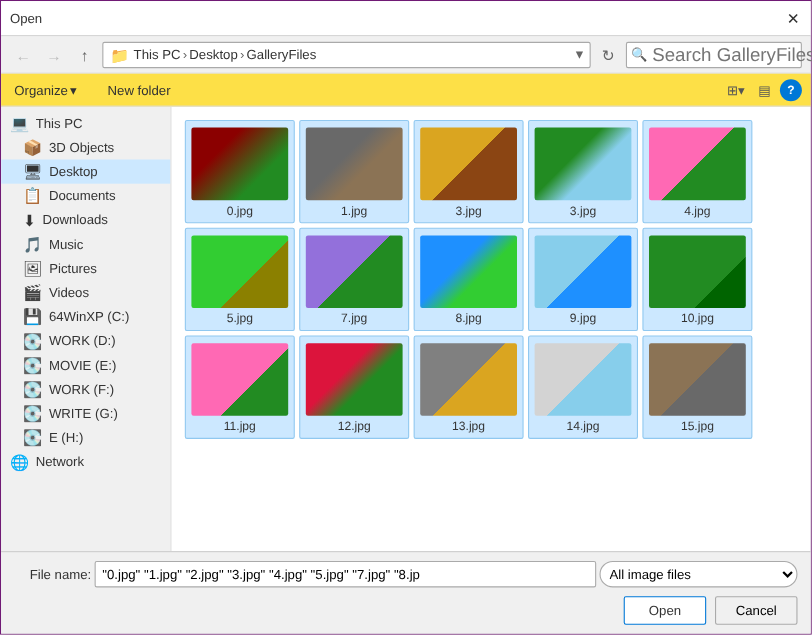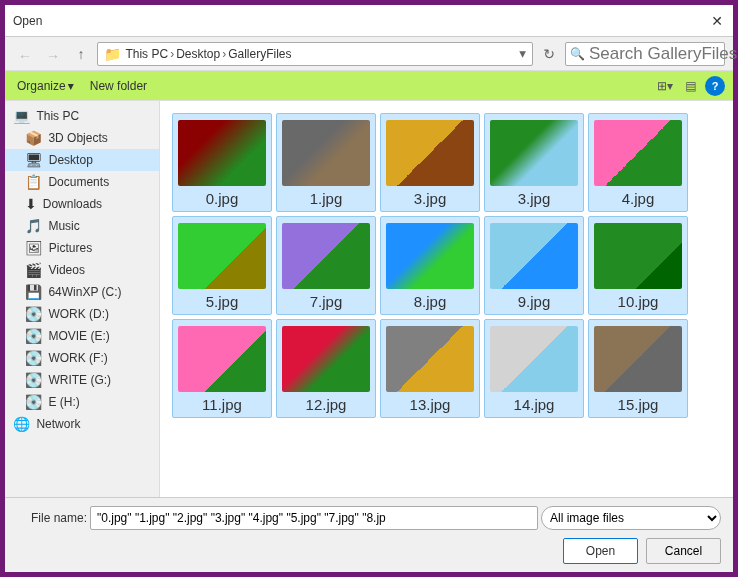--- a/index.html
+++ b/index.html
@@ -9,7 +9,7 @@
       width: 738px;
       height: 577px;
       background: #f0f0f0;
-      border: 5px solid #701a75;
+      border: 1px solid #701a75;
       display: flex;
       flex-direction: column;
       box-shadow: 2px 2px 8px rgba(0,0,0,0.3);

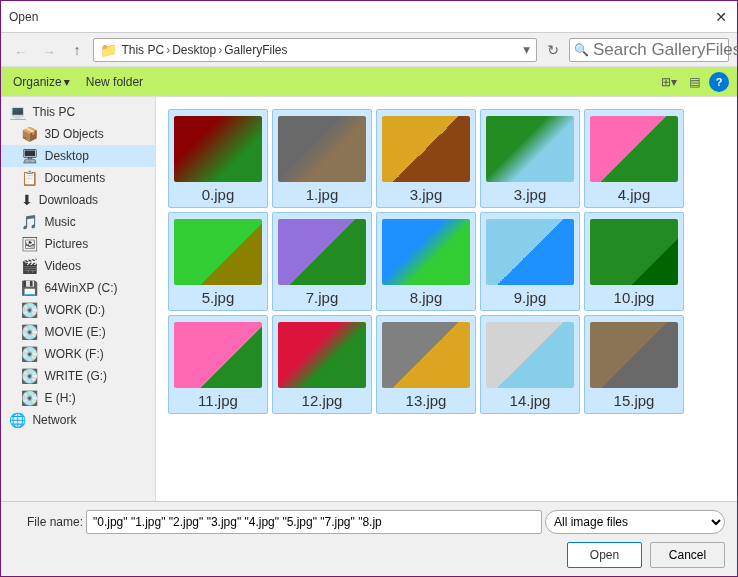--- a/index.html
+++ b/index.html
@@ -127,10 +127,10 @@
       display: flex;
       align-items: center;
       padding: 4px 8px;
-      background: #bef264;
+      background: #fde047;
       border-bottom: 1px solid #ddd;
       height: 30px;
-      gap: 8px;
+      gap: 20px;
     }
     .organize-btn {
       display: flex;

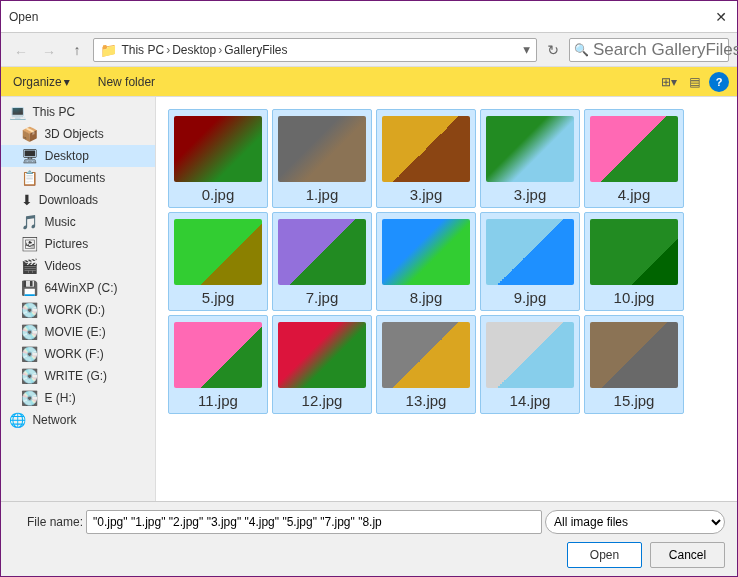--- a/index.html
+++ b/index.html
@@ -254,7 +254,7 @@
     }
 
     .file-name {
-      font-size: 15px;
+      font-size: 11px;
       color: #333;
       text-align: center;
       word-break: break-all;

